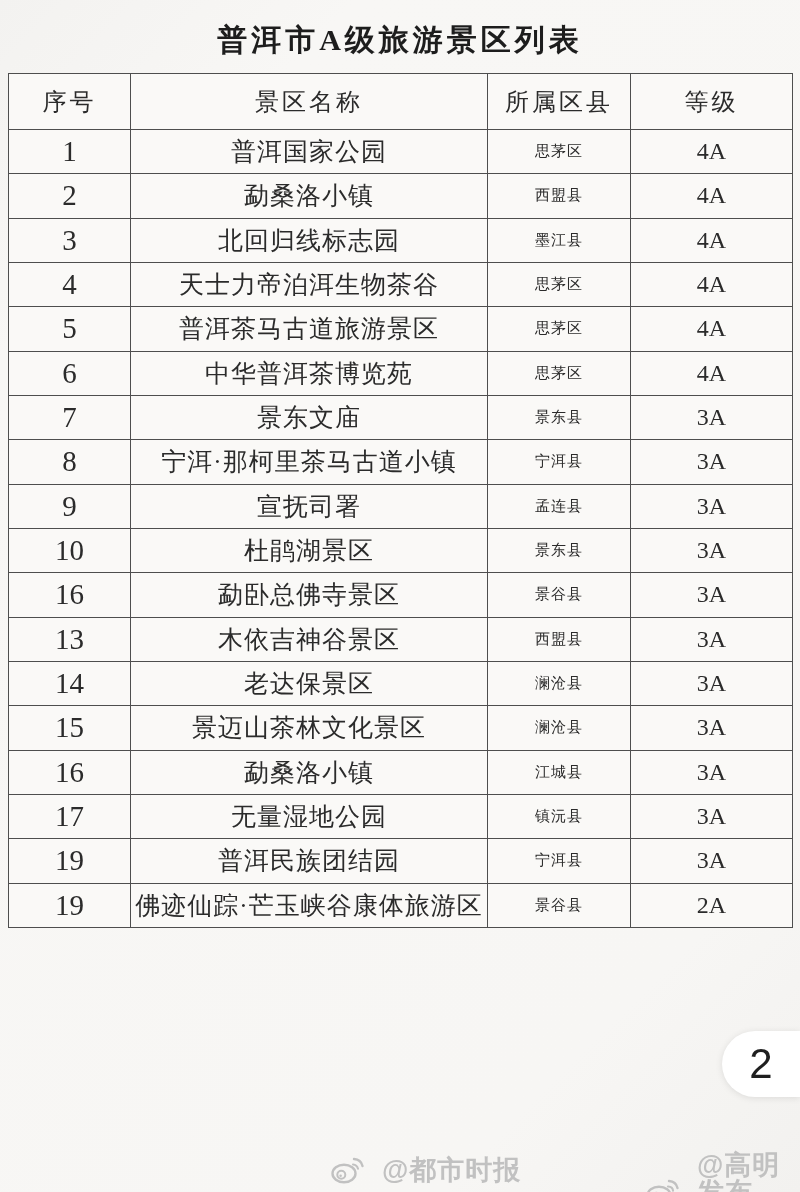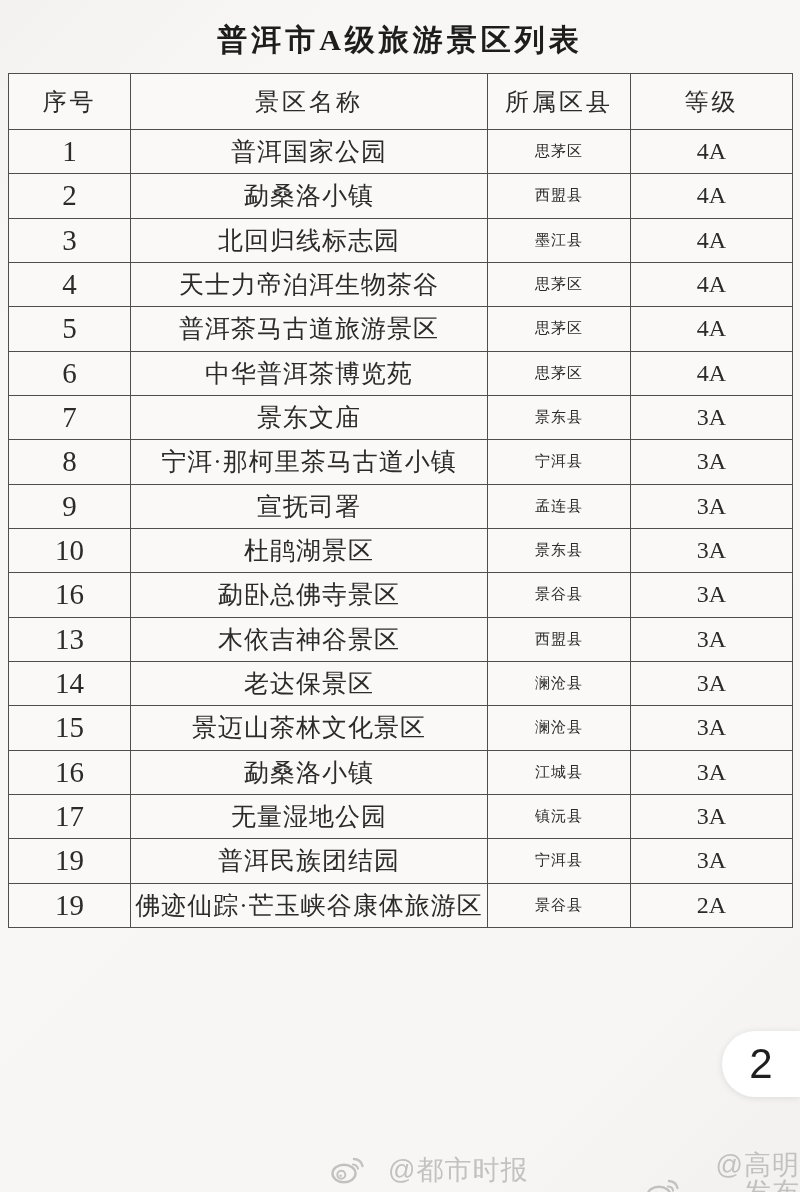--- a/index.html
+++ b/index.html
@@ -39,12 +39,11 @@
     font-size:42px;color:#1f1f1f;
   }
   .watermark{
-    position:absolute;display:flex;align-items:flex-end;gap:20px;
+    position:absolute;display:flex;align-items:flex-end;gap:14px;
     color:#bcbcbc;opacity:0.9;
     font-family:"Liberation Sans","DejaVu Sans",sans-serif;
-    font-size:27px;font-weight:normal;letter-spacing:1px;line-height:1;
+    font-size:27px;font-weight:bold;letter-spacing:1px;line-height:1;
     pointer-events:none;
-    text-align:right;
   }
   .watermark svg{display:block;}
   .wm-left{left:330px;top:1152px;}

